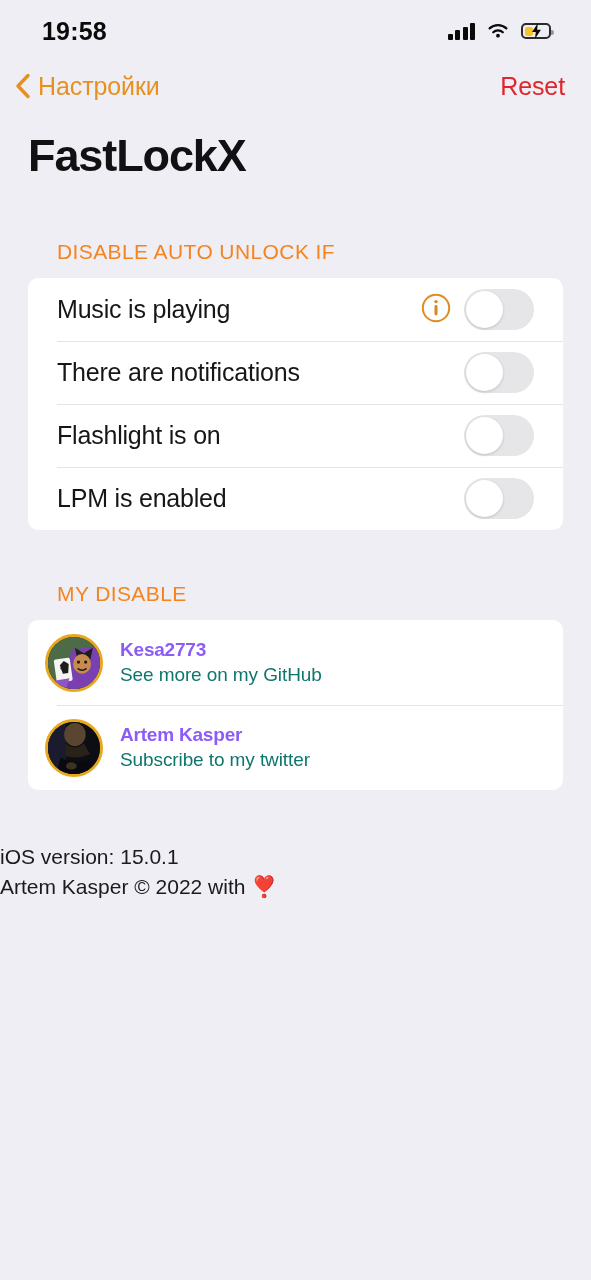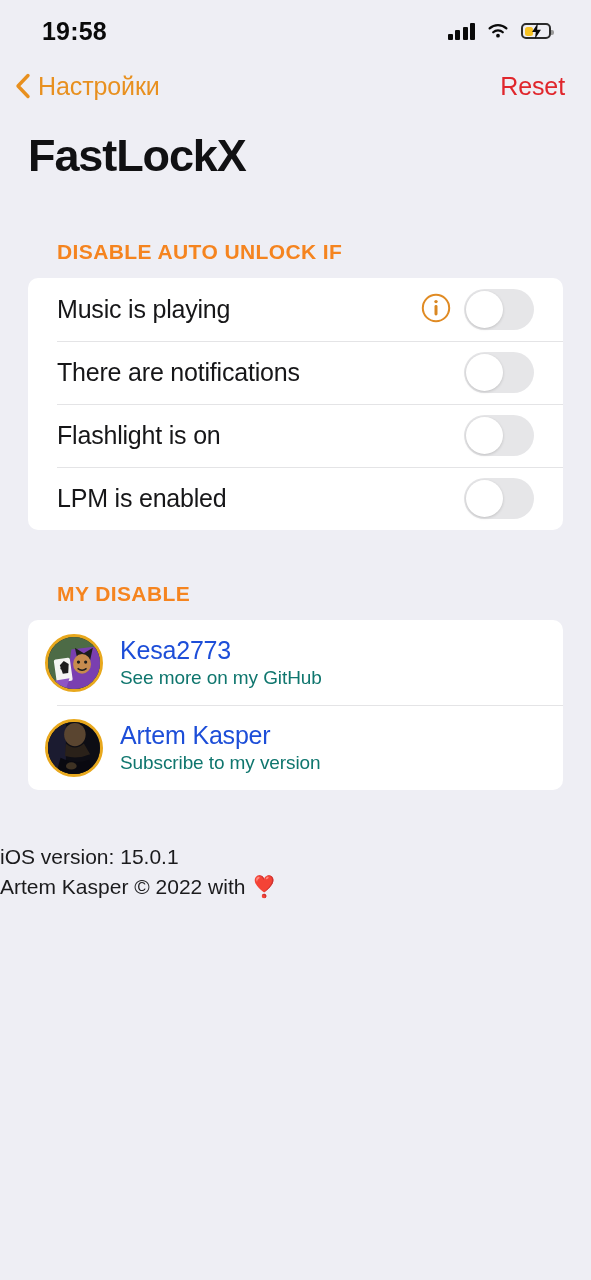--- a/index.html
+++ b/index.html
@@ -65,7 +65,7 @@
 
   
   .section-header {
-    font-size: 21px; font-weight: bold; color: #f5841f;
+    font-size: 21px; font-weight: normal; color: #f5841f;
     letter-spacing: 0.4px; padding-left: 57px;
   }
   .card {

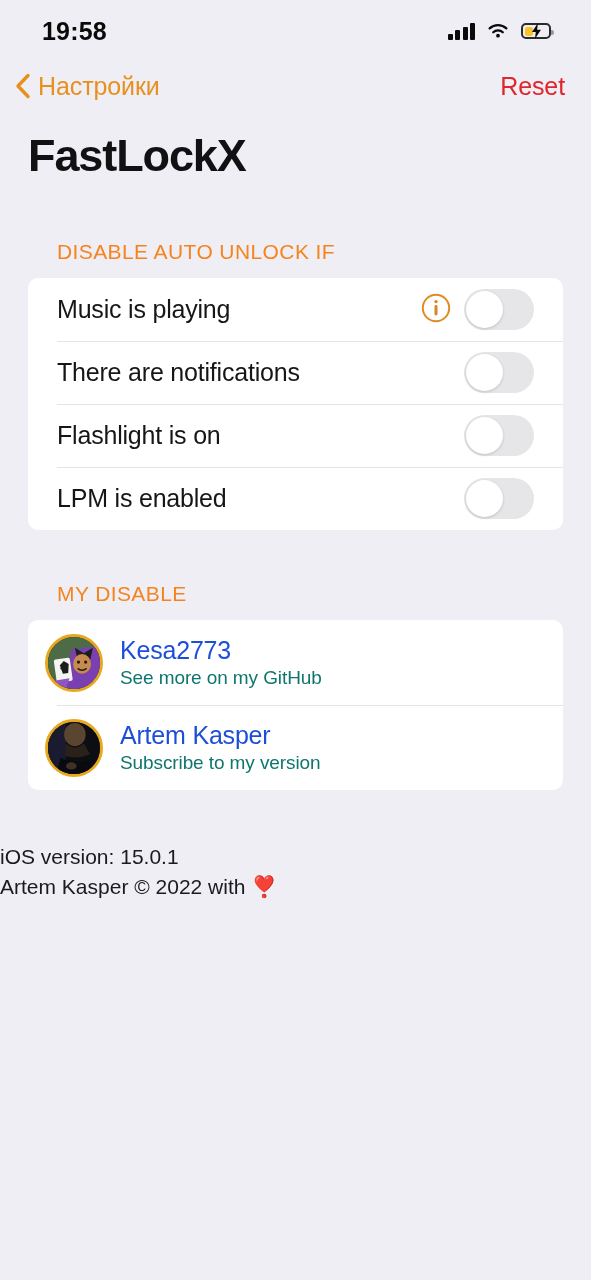--- a/index.html
+++ b/index.html
@@ -113,7 +113,7 @@
   .avatar svg { display: block; width: 100%; height: 100%; }
   .social-text { margin-left: 17px; }
   .social-title {
-    font-size: 25px; color: #1d4ed8; font-weight: normal;
+    font-size: 19px; color: #8b5cf6; font-weight: bold;
     letter-spacing: -0.2px; line-height: 1.15;
   }
   .social-sub {

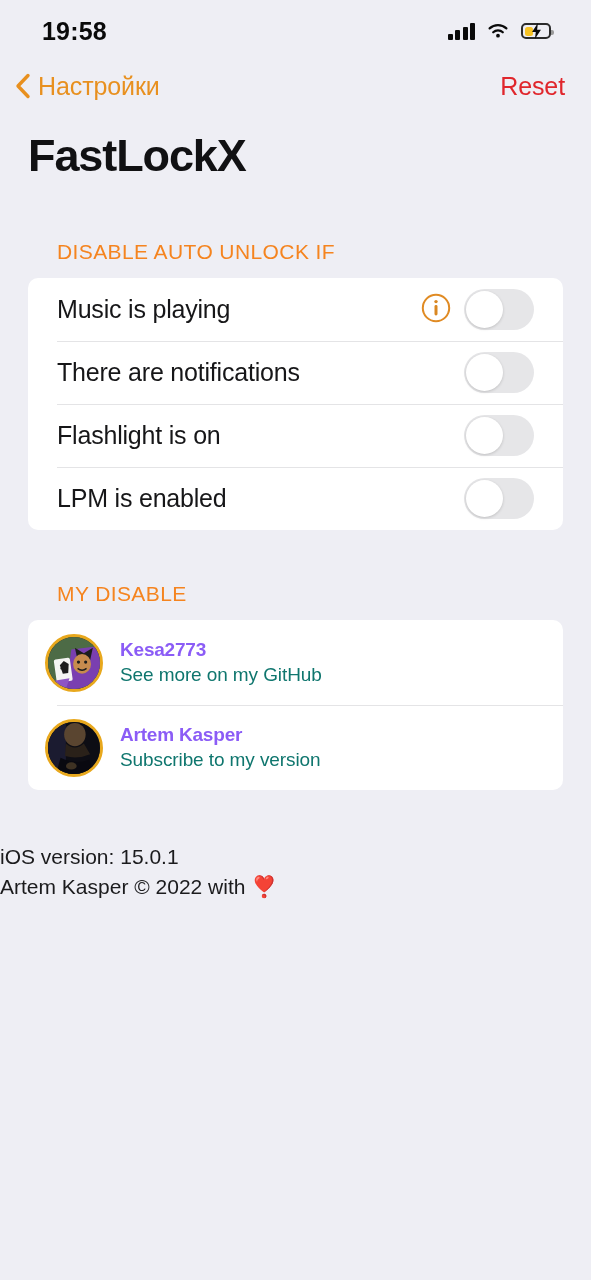--- a/index.html
+++ b/index.html
@@ -255,7 +255,7 @@
       </span>
       <span class="social-text">
         <span class="social-title" style="display:block">Artem Kasper</span>
-        <span class="social-sub" style="display:block">Subscribe to my version</span>
+        <span class="social-sub" style="display:block">Subscribe to my twitter</span>
       </span>
     </div>
 

